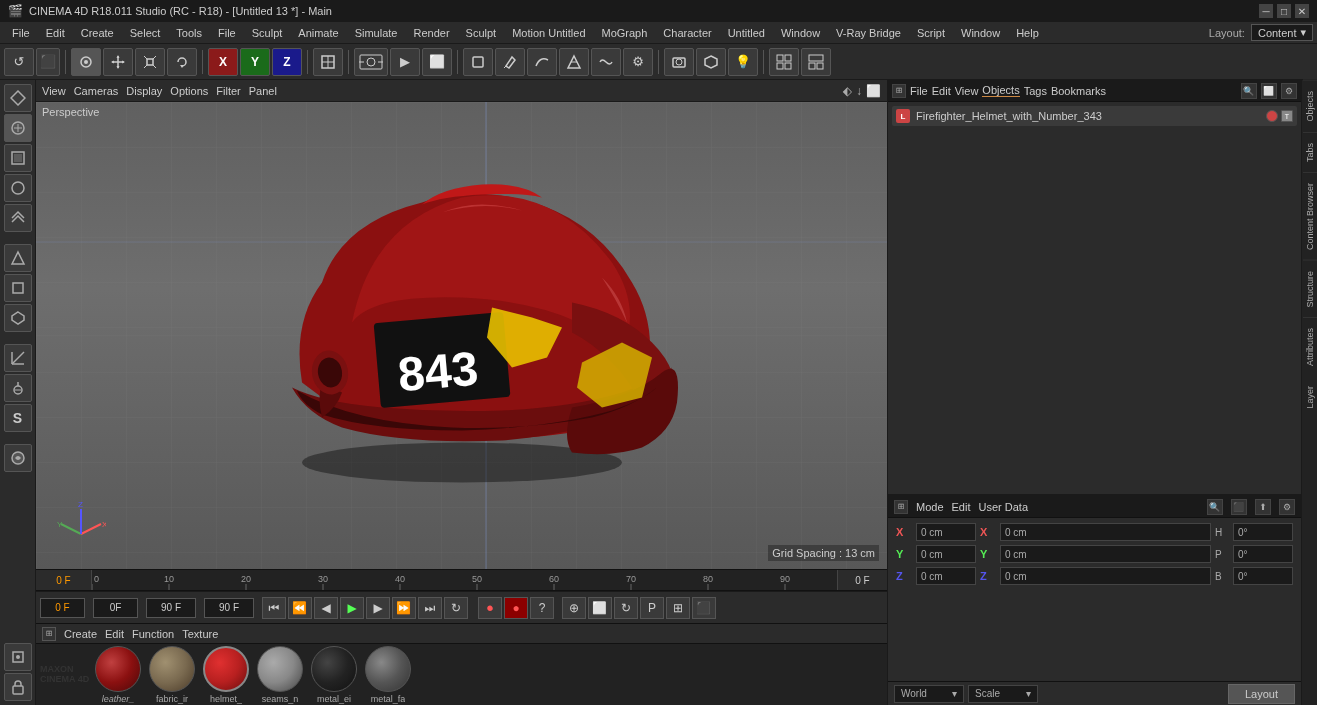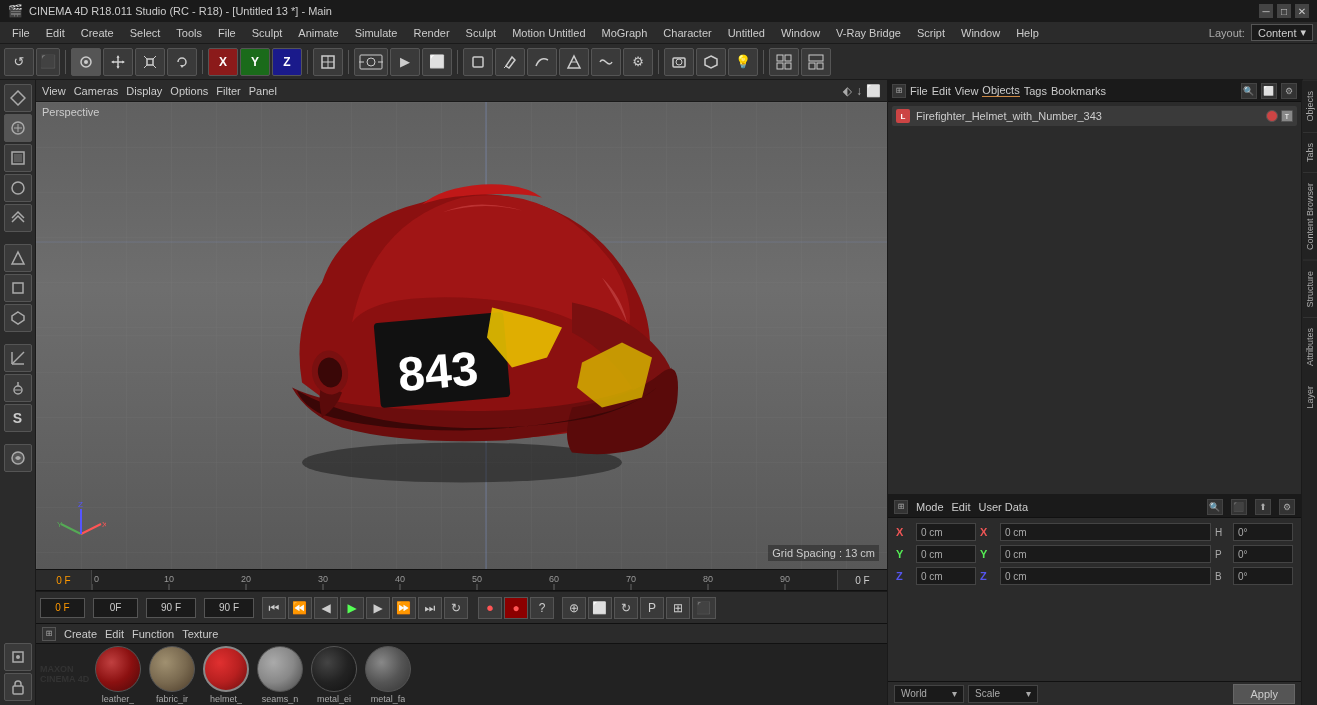--- a/index.html
+++ b/index.html
@@ -503,7 +503,7 @@
           <div>CINEMA 4D</div>
         </div>
 
-        <div class="mat-thumb" style="margin-left:50px;">
+        <div class="mat-thumb" style="margin-left:50px;font-style:italic;">
           <div style="width:46px;height:46px;border-radius:50%;background:radial-gradient(circle at 35% 35%, #c04040, #8B1010, #4a0808);border:1px solid #555;"></div>
           <span style="font-size:9px;color:#aaa;text-align:center;white-space:nowrap;overflow:hidden;text-overflow:ellipsis;max-width:52px;">leather_</span>
         </div>

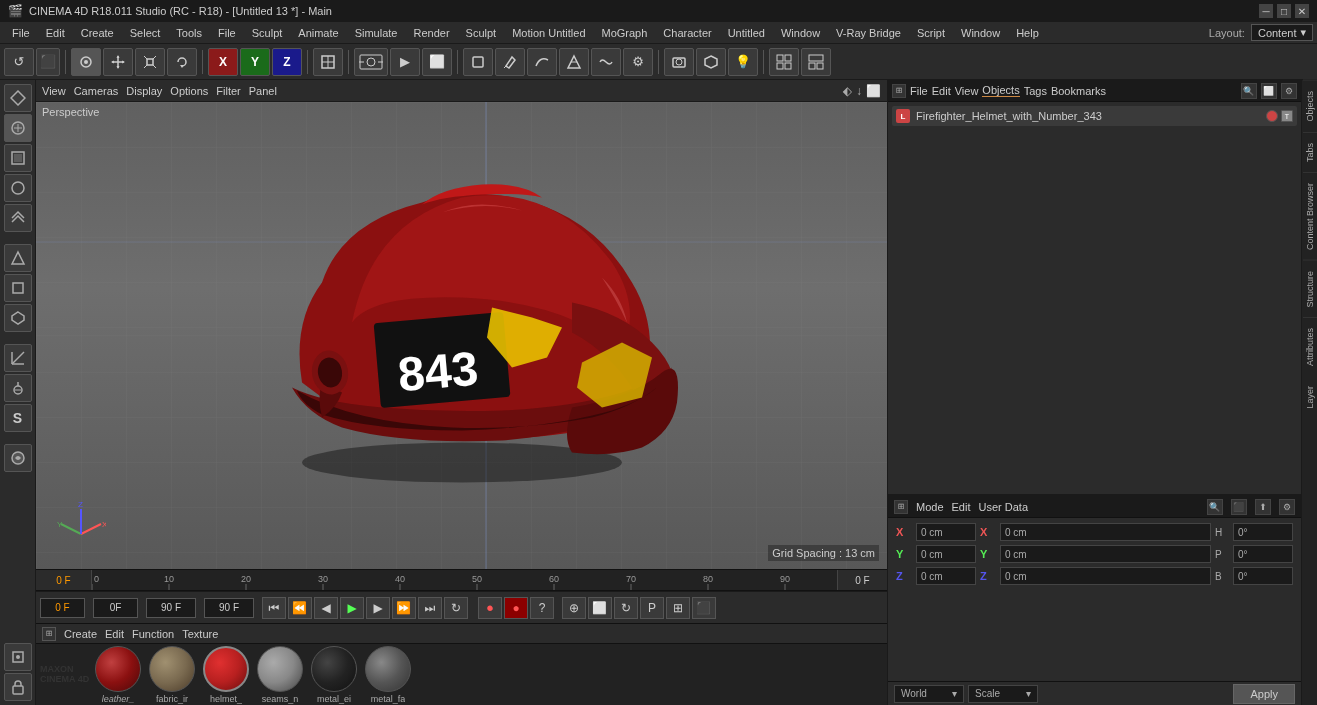--- a/index.html
+++ b/index.html
@@ -635,7 +635,7 @@
             <span>▾</span>
           </div>
           <div style="flex:1;"></div>
-          <button style="background:#555;border:1px solid #666;color:#ccc;font-size:11px;height:20px;padding:0 16px;cursor:pointer;">Apply</button>
+          <button style="background:#555;border:1px solid #666;color:#ccc;font-size:11px;height:20px;padding:0 16px;cursor:pointer;">Layout</button>
         </div>
       </div>
     </div>

